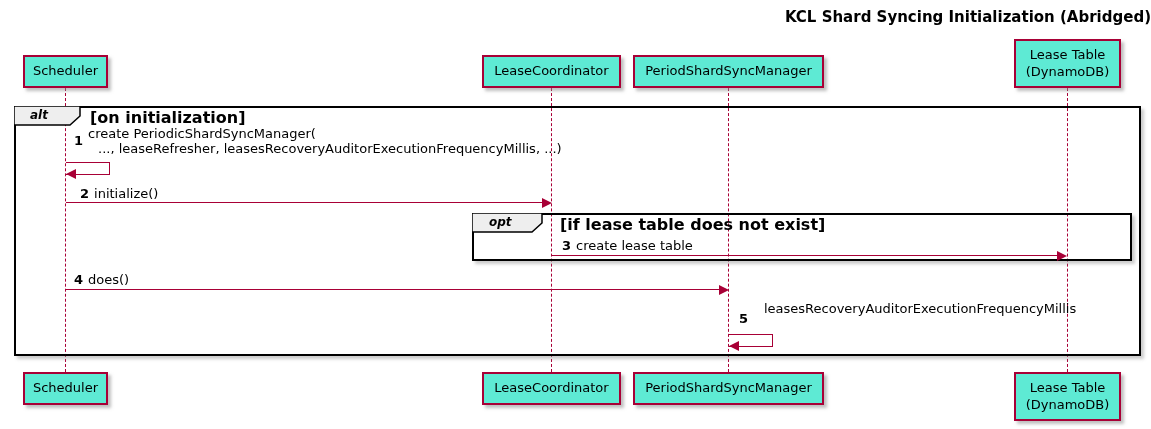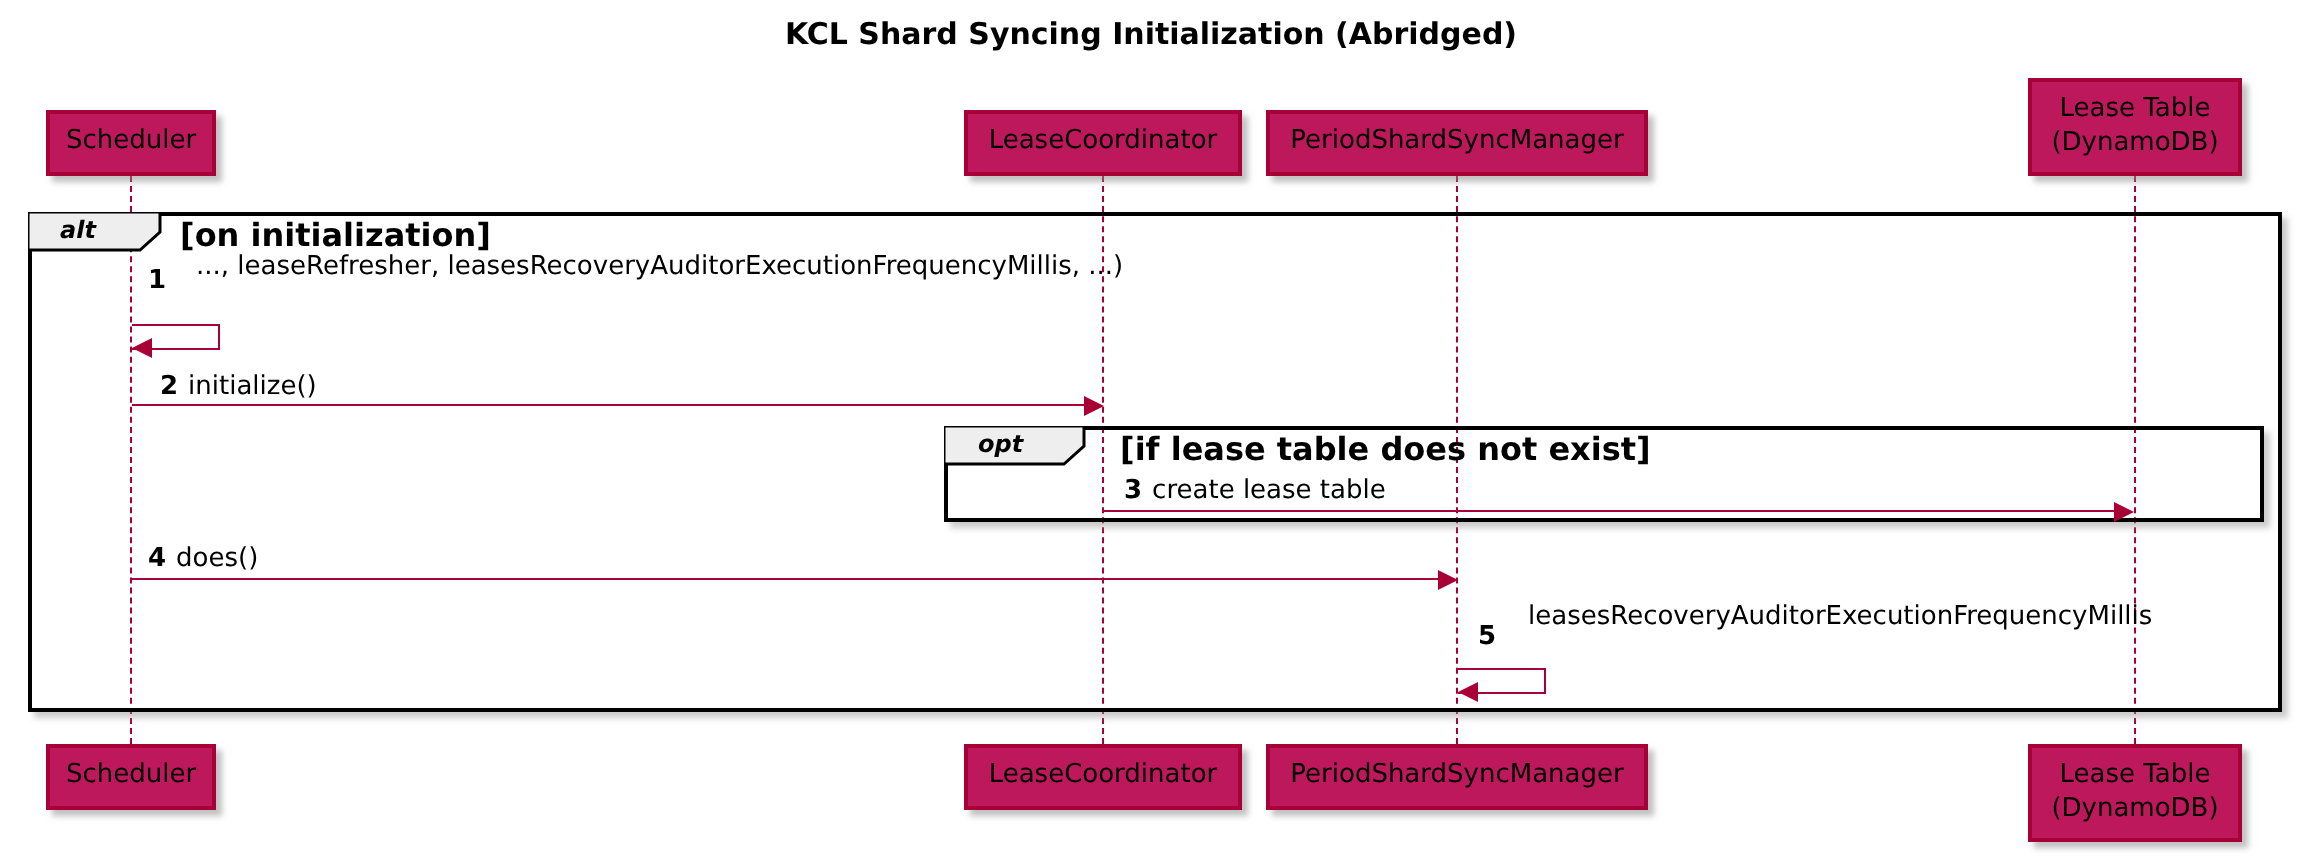--- a/index.html
+++ b/index.html
@@ -8,7 +8,7 @@
     font-family:"DejaVu Sans", sans-serif;color:#000;overflow:hidden;
   }
   .title{
-    position:absolute;left:0;top:8px;width:1151px;text-align:center;
+    position:absolute;left:0;top:8px;width:1151px;text-align:right;
     font-size:15px;font-weight:bold;
   }
   .pbox{

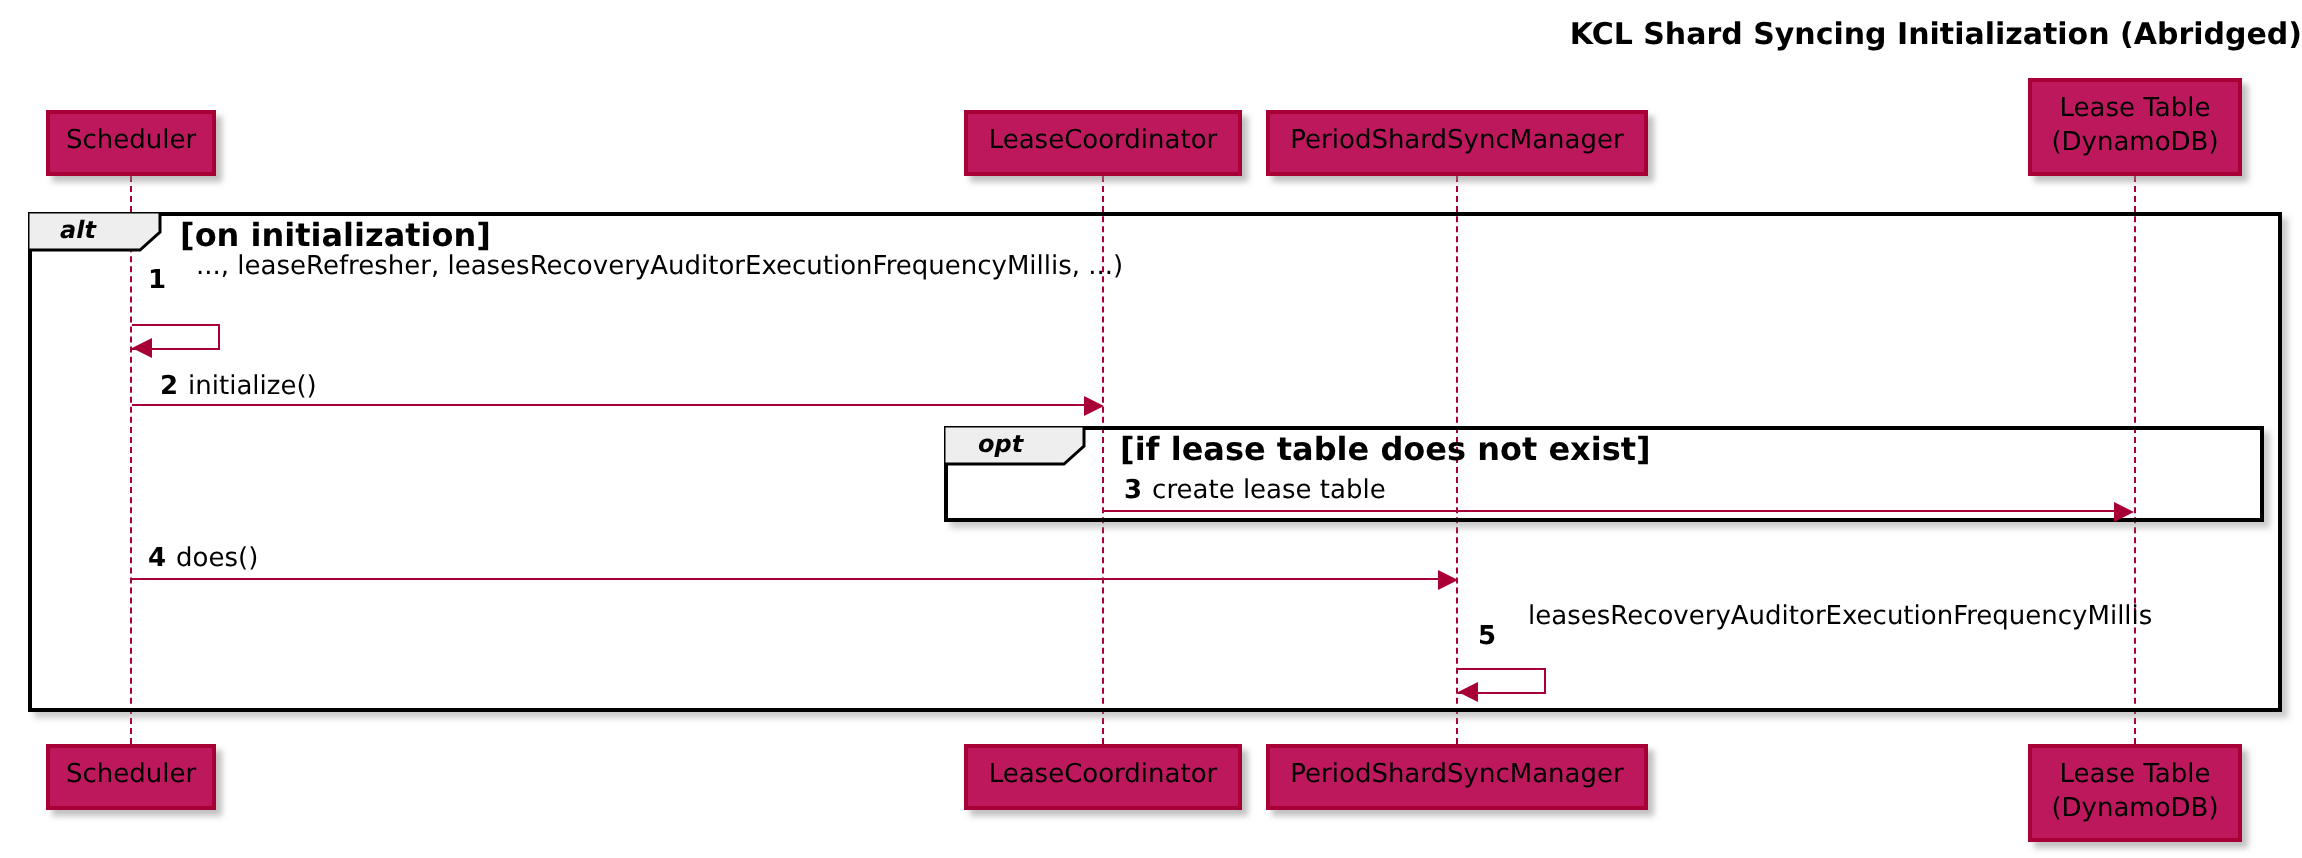--- a/index.html
+++ b/index.html
@@ -12,7 +12,7 @@
     font-size:15px;font-weight:bold;
   }
   .pbox{
-    position:absolute;background:#be185d;border:2px solid #A80036;
+    position:absolute;background:#5eead4;border:2px solid #A80036;
     box-shadow:3px 3px 3px rgba(140,140,140,0.55);
     display:flex;flex-direction:column;align-items:center;justify-content:center;
     font-size:13px;line-height:1.3;text-align:center;box-sizing:border-box;

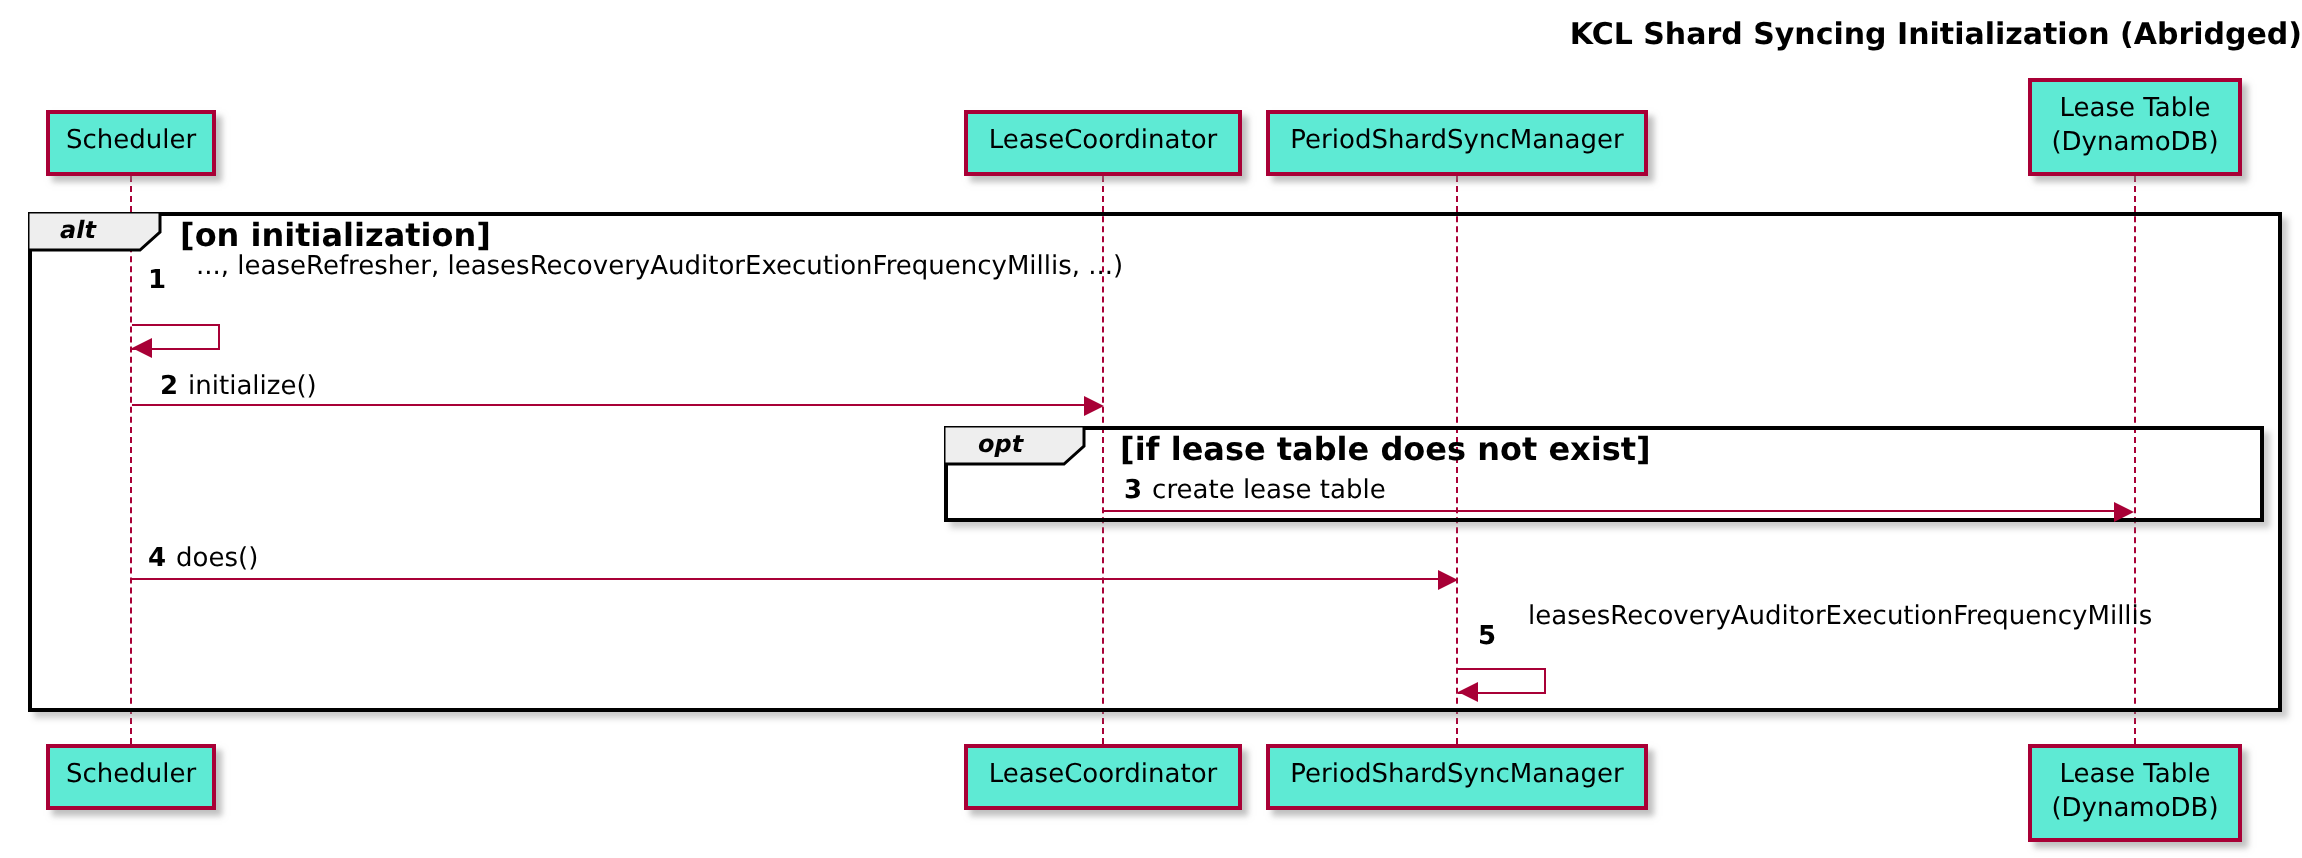--- a/index.html
+++ b/index.html
@@ -104,6 +104,7 @@
 
   <div class="num-float" style="left:74px;top:133px;">1</div>
   <div class="msg-text" style="left:88px;top:126px;">
+    <div>create PeriodicShardSyncManager(</div>
     <div class="indent">..., leaseRefresher, leasesRecoveryAuditorExecutionFrequencyMillis, ...)</div>
   </div>
   <div class="selfloop" style="left:66px;top:162px;width:44px;height:13px;"></div>

